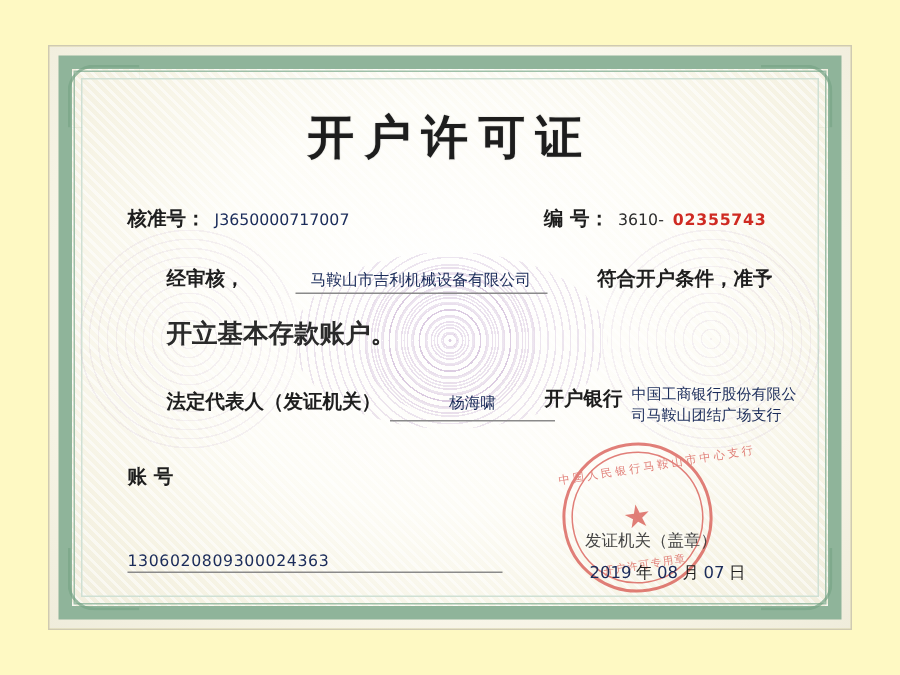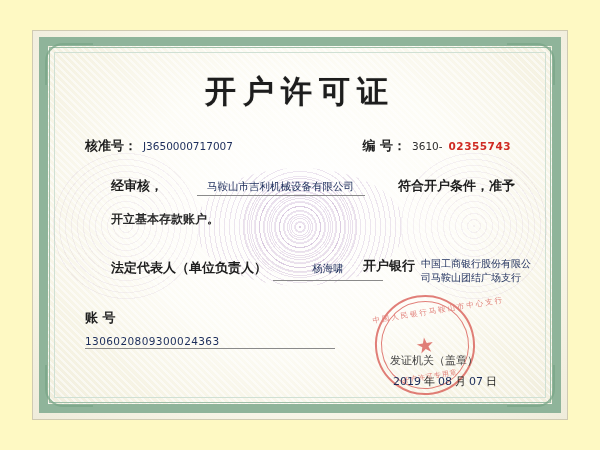--- a/index.html
+++ b/index.html
@@ -207,7 +207,7 @@
     top: 152px;
     font-family: "DejaVu Sans", sans-serif;
     font-weight: bold;
-    font-size: 12px;
+    font-size: 17px;
   }
 
   

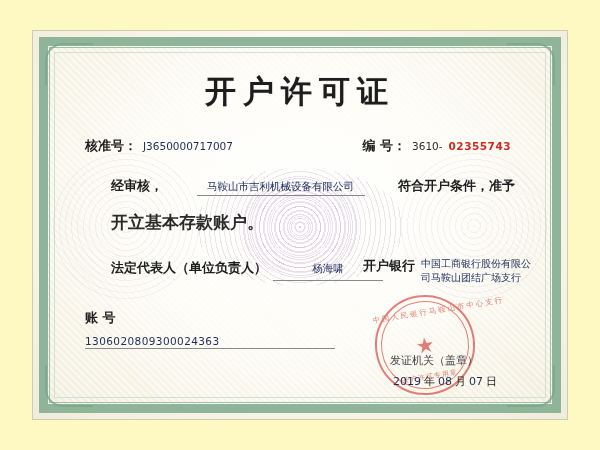--- a/index.html
+++ b/index.html
@@ -376,7 +376,7 @@
       <div class="line-open">开立基本存款账户。</div>
 
       <div class="line-rep">
-        <span class="label">法定代表人（单位负责人）</span>
+        <span class="label">法定代表人（发证机关）</span>
         <span class="value ink rep-underline">杨海啸</span>
       </div>
 

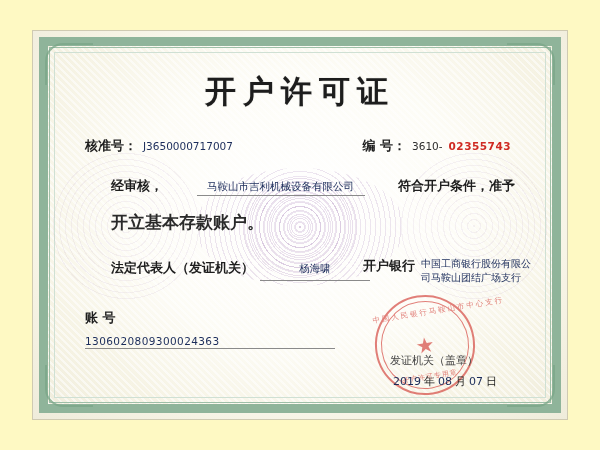--- a/index.html
+++ b/index.html
@@ -259,6 +259,7 @@
     border-bottom: 1px solid #8a8a8a;
     padding-bottom: 1px;
     letter-spacing: .4px;
+    margin-top: 33px;
   }
 
   

